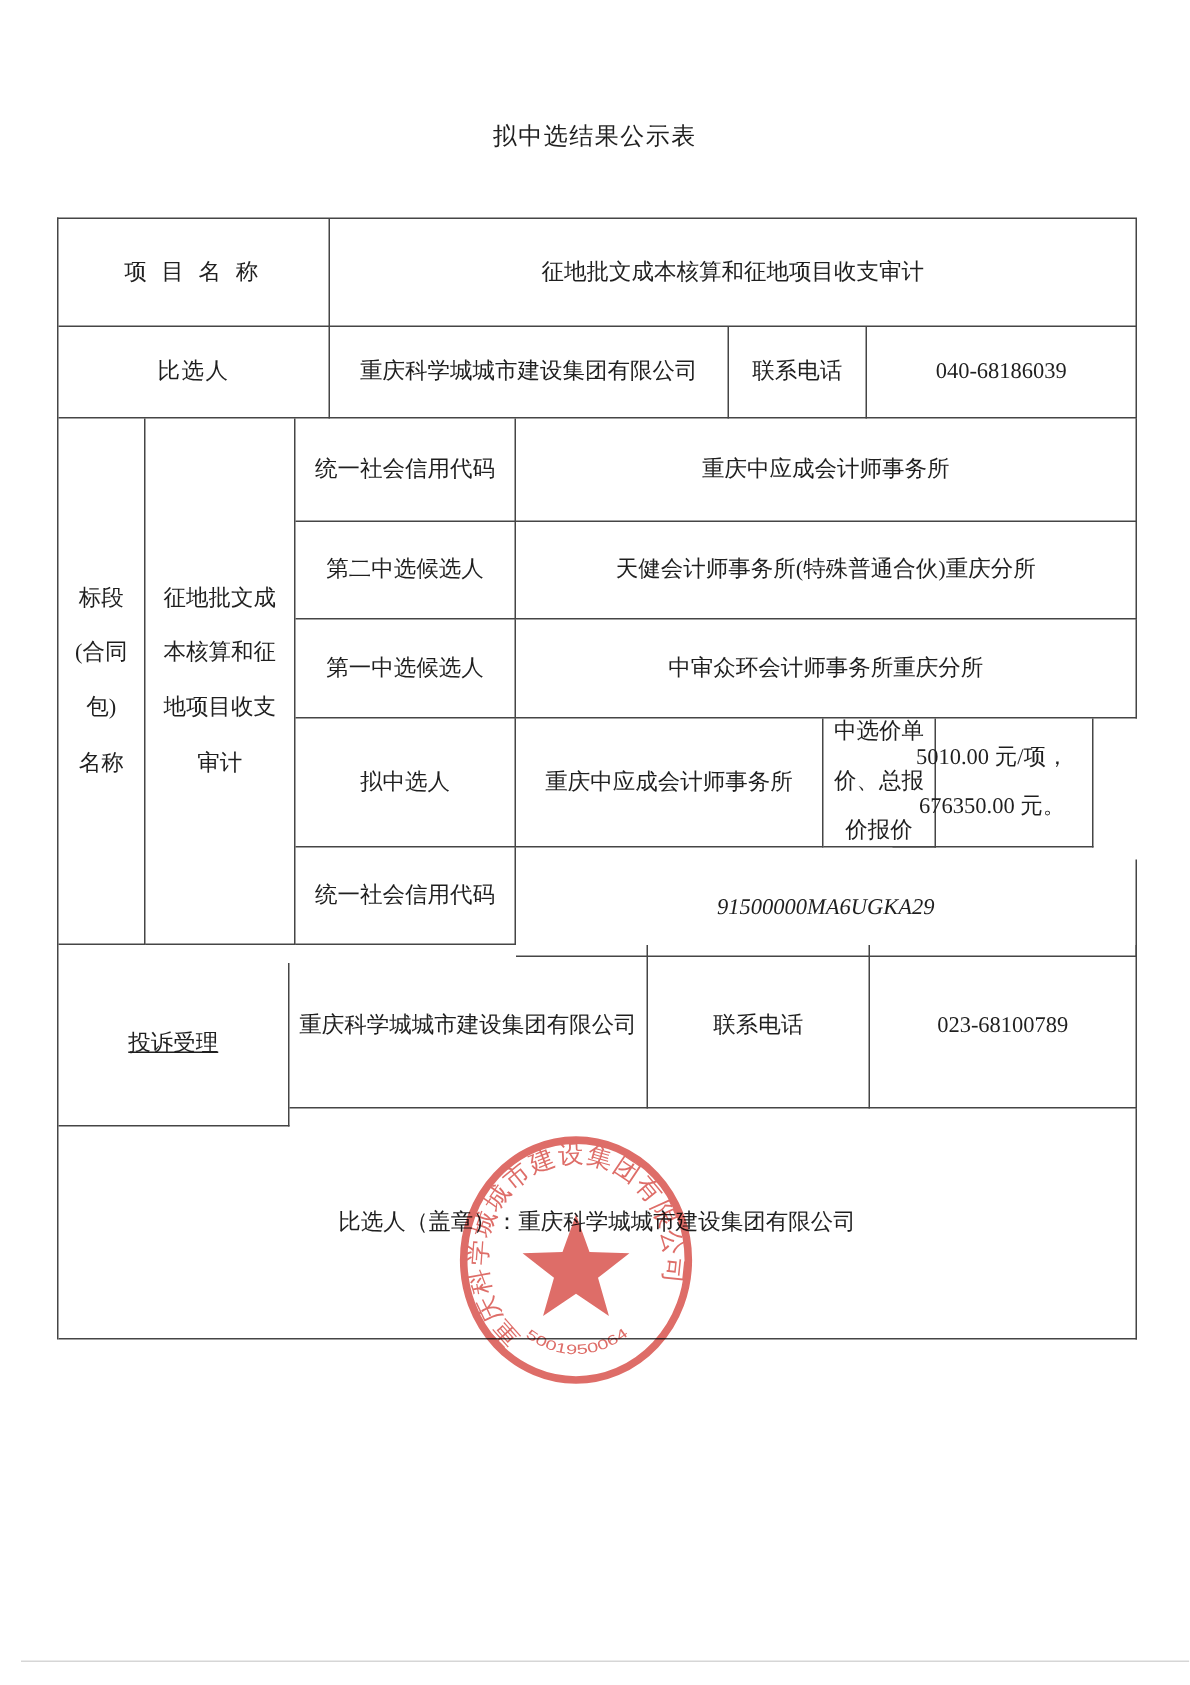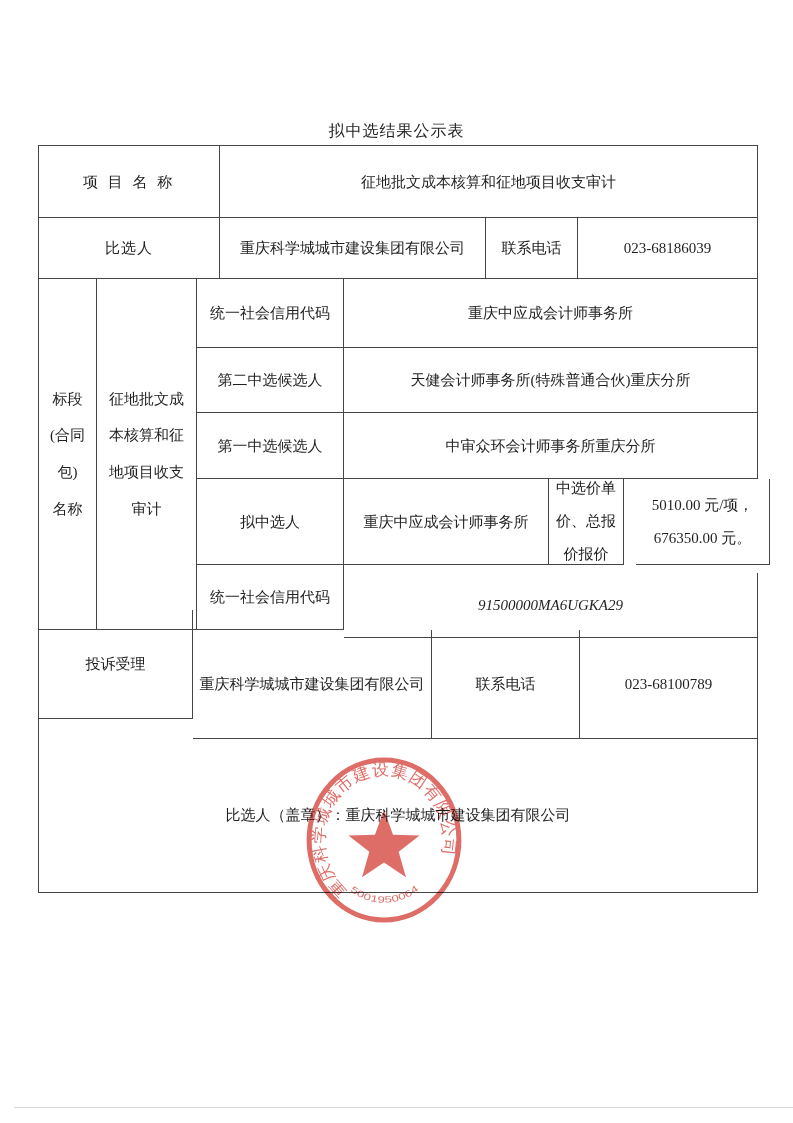--- a/index.html
+++ b/index.html
@@ -15,7 +15,6 @@
     position:absolute;top:81px;left:0;width:100%;
     text-align:center;font-size:16px;letter-spacing:1px;
     white-space:pre;
-    margin-top:40px;
   }
   .doc-subtitle{
     position:absolute;top:117px;left:0;width:100%;

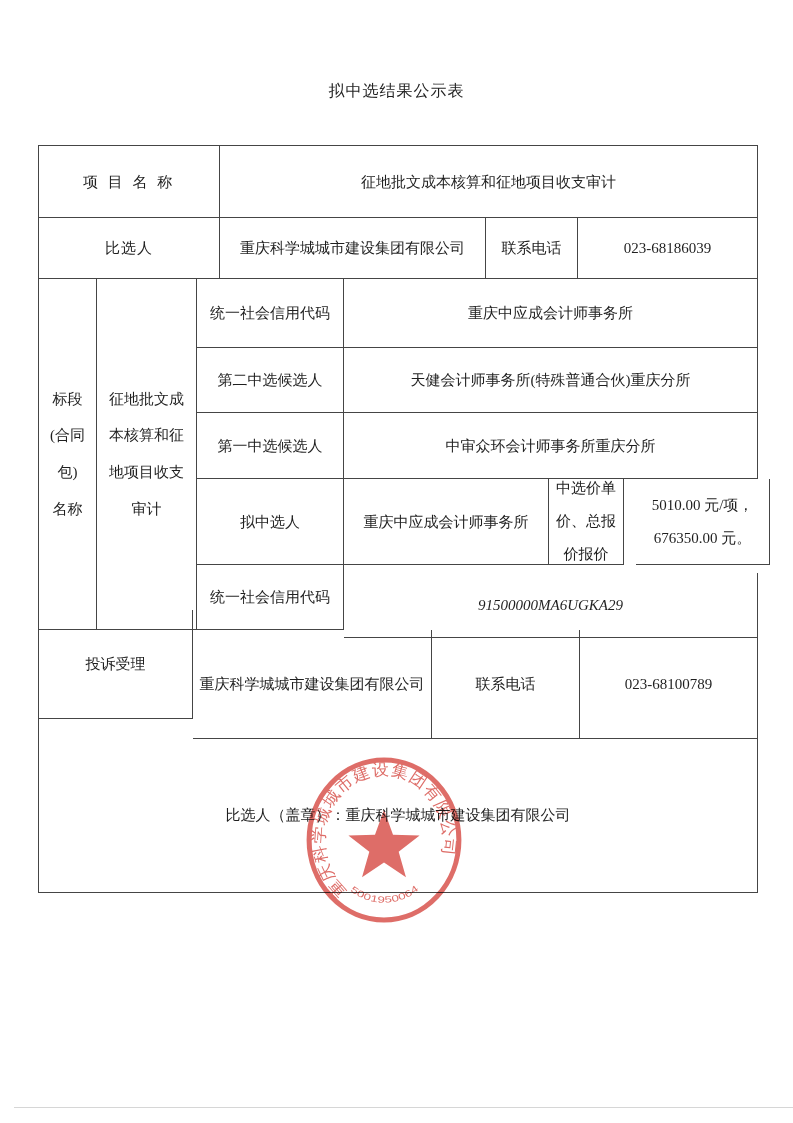--- a/index.html
+++ b/index.html
@@ -96,7 +96,7 @@
     <div class="cell c-r2-label">比选人</div>
     <div class="cell c-r2-company">重庆科学城城市建设集团有限公司</div>
     <div class="cell c-r2-phlabel">联系电话</div>
-    <div class="cell c-r2-phone">023-68186039</div>
+    <div class="cell c-r2-phone">040-68186039</div>
 
     <div class="cell c-colA pre lh-tall">标段
 (合同

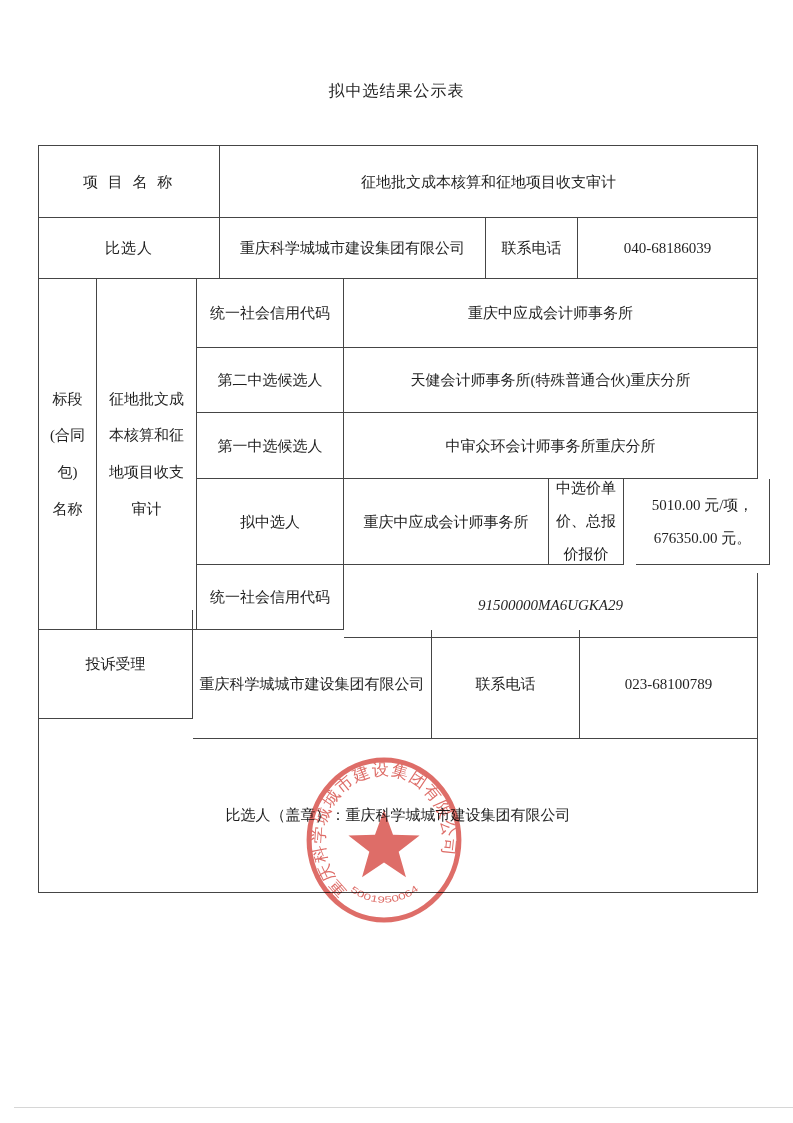--- a/index.html
+++ b/index.html
@@ -57,7 +57,7 @@
   .c-w-label{left:158px;top:333px;width:147px;height:86px;}
   .c-w-company{left:305px;top:333px;width:205px;height:86px;}
   .c-w-plabel{left:510px;top:333px;width:75px;height:86px;text-align:center;}
-  .c-w-pvalue{left:597px;top:333px;width:134px;height:86px;}
+  .c-w-pvalue{left:556px;top:333px;width:134px;height:86px;}
   
   .c-code-label{left:158px;top:419px;width:147px;height:65px;}
   .c-code-value{left:305px;top:427px;width:414px;height:65px;font-style:italic;}

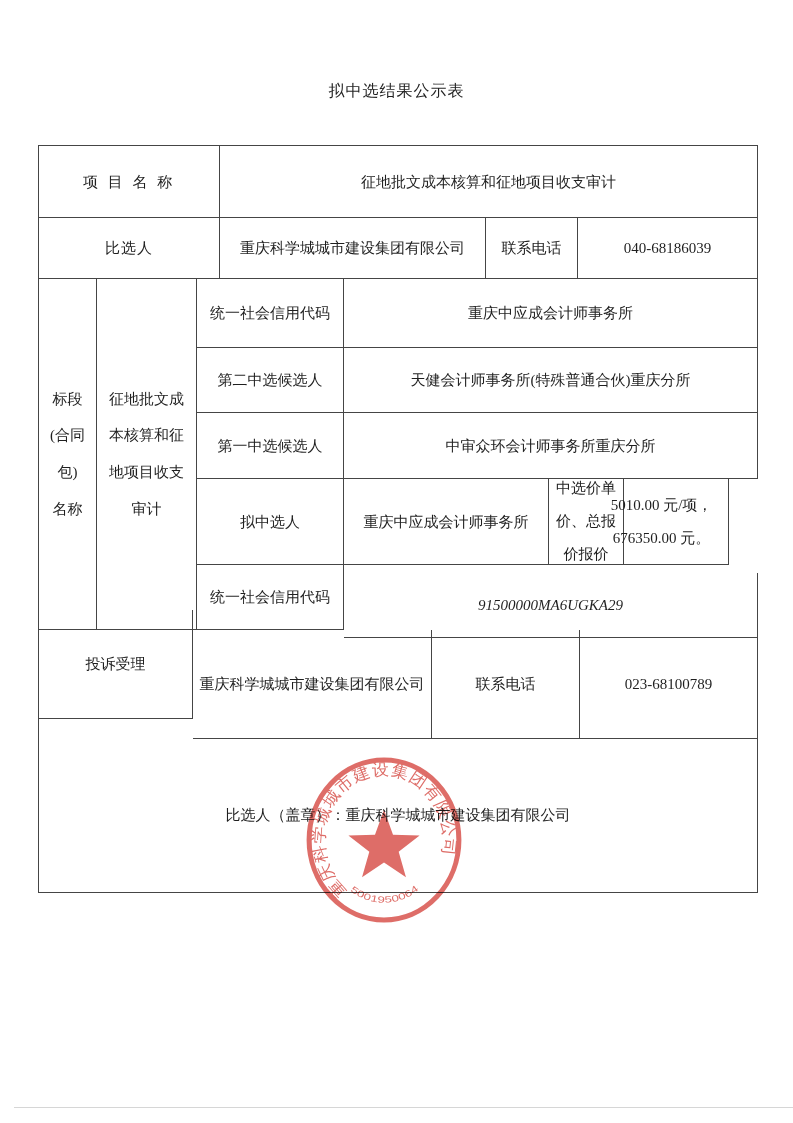--- a/index.html
+++ b/index.html
@@ -62,7 +62,7 @@
   .c-code-label{left:158px;top:419px;width:147px;height:65px;}
   .c-code-value{left:305px;top:427px;width:414px;height:65px;font-style:italic;}
   
-  .c-r4-label{left:0;top:464px;width:154px;height:109px;}
+  .c-r4-label{left:0;top:496px;width:154px;height:109px;text-decoration:underline;}
   .c-r4-company{left:154px;top:484px;width:239px;height:109px;}
   .c-r4-phlabel{left:393px;top:484px;width:148px;height:109px;}
   .c-r4-phone{left:541px;top:484px;width:178px;height:109px;text-align:right;}

